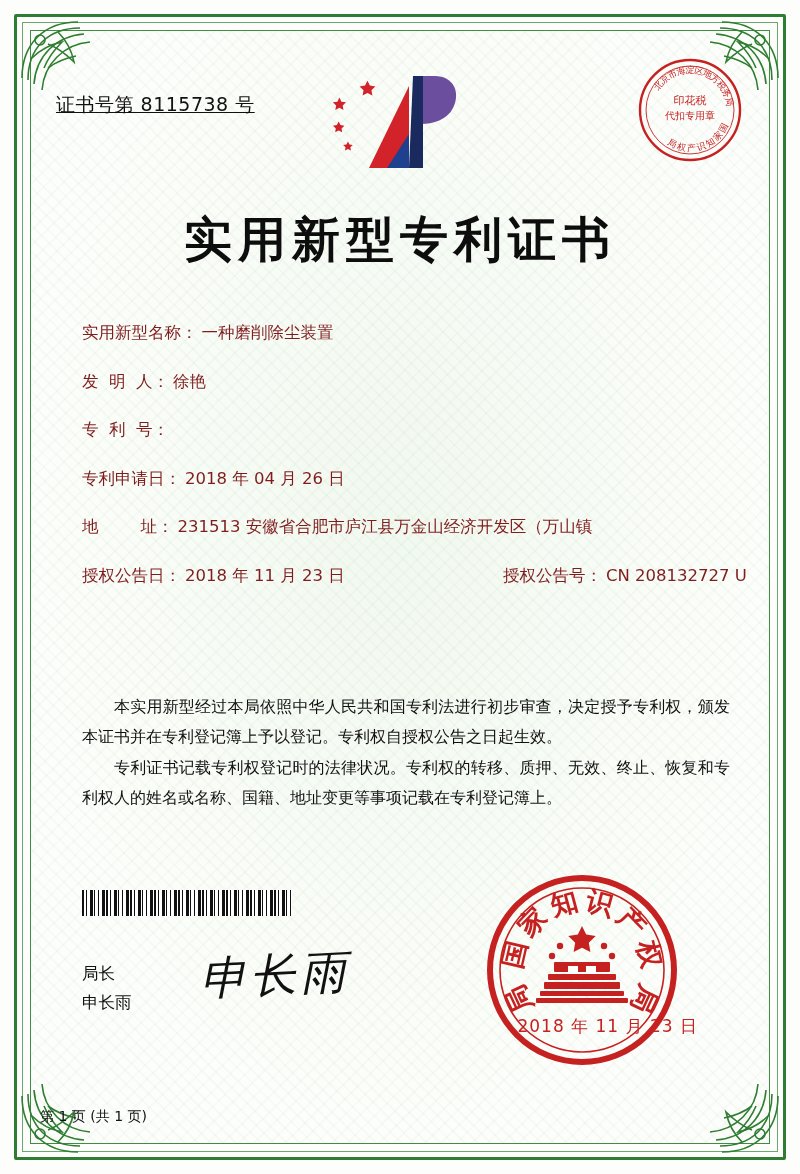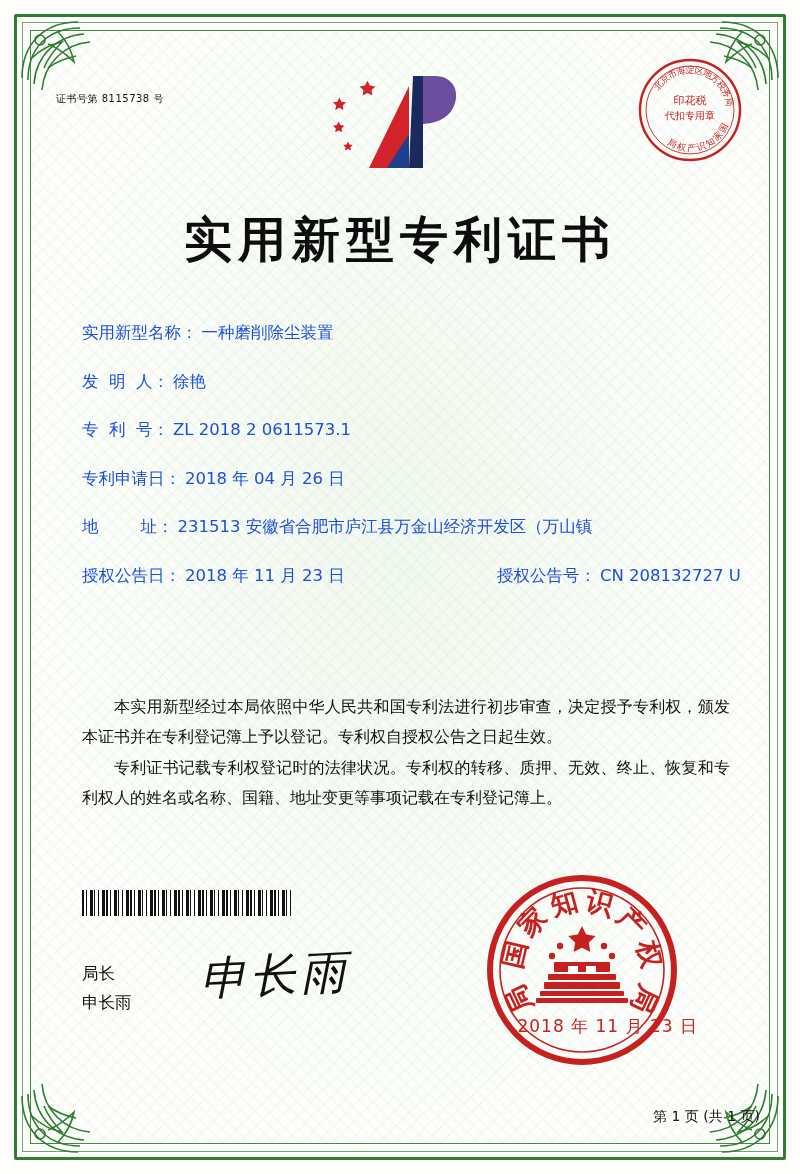--- a/index.html
+++ b/index.html
@@ -67,9 +67,10 @@
     position: absolute;
     left: 16px;
     top: 52px;
-    font-size: 10px;
+    font-size: 19px;
     color: #111;
     letter-spacing: 0.5px;
+    text-decoration: underline;
   }
   
   .logo {

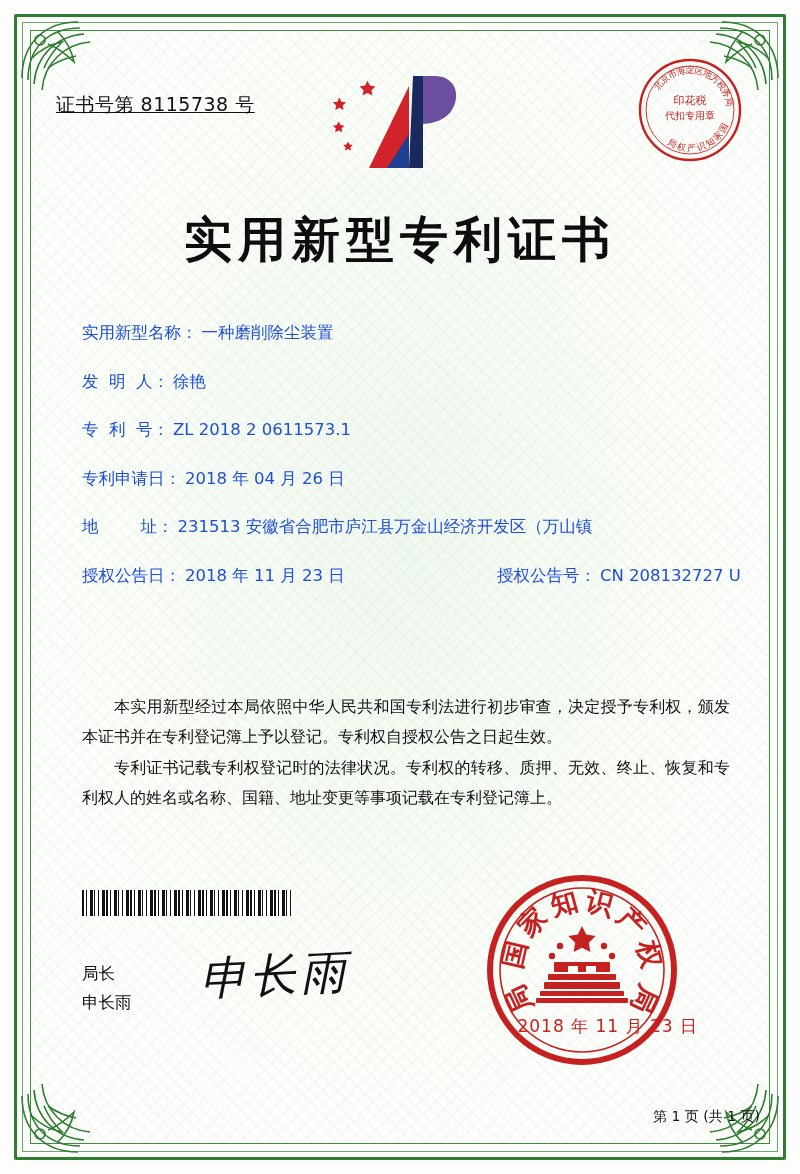--- a/index.html
+++ b/index.html
@@ -112,7 +112,7 @@
     align-items: flex-start;
     margin-bottom: 23px;
     font-size: 16.5px;
-    color: #1d4ed8;
+    color: #7f1d1d;
     line-height: 1.55;
   }
   .field-label {

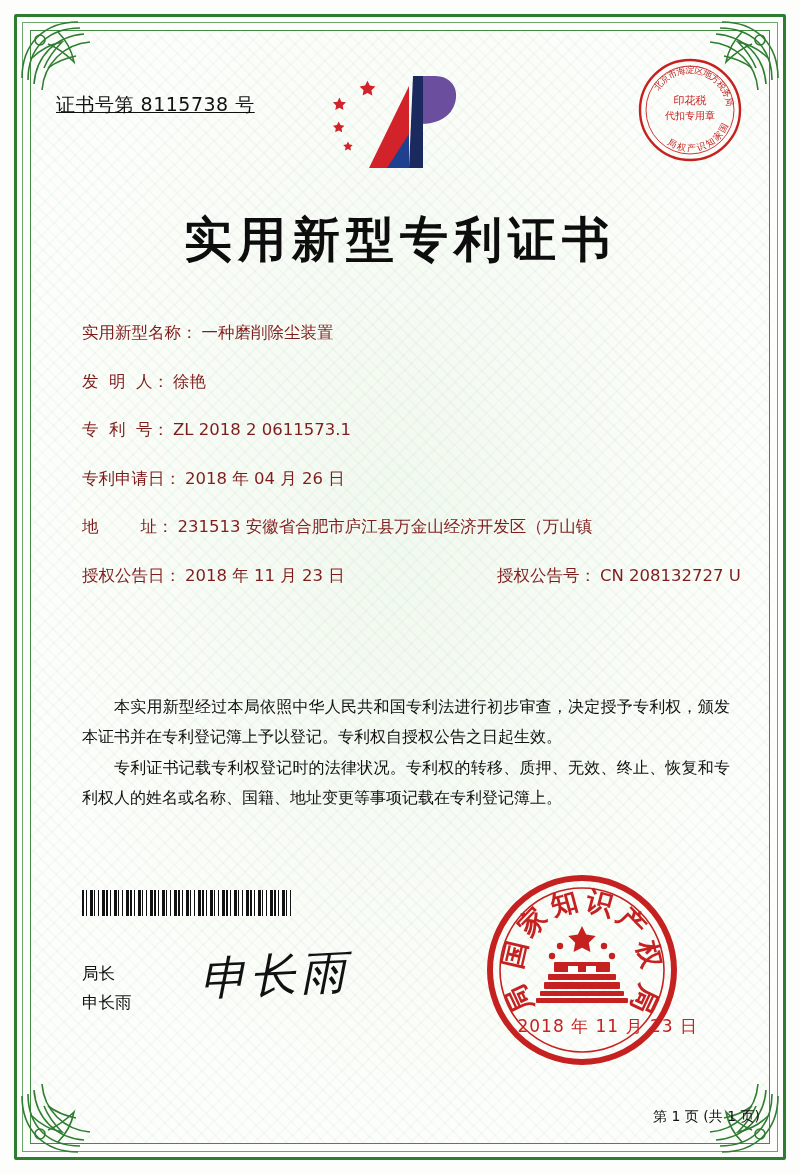--- a/index.html
+++ b/index.html
@@ -345,7 +345,6 @@
 
       <div class="field-row">
         <span class="field-label">专  利  号：</span>
-        <span class="field-value">ZL 2018 2 0611573.1</span>
       </div>
 
       <div class="field-row">

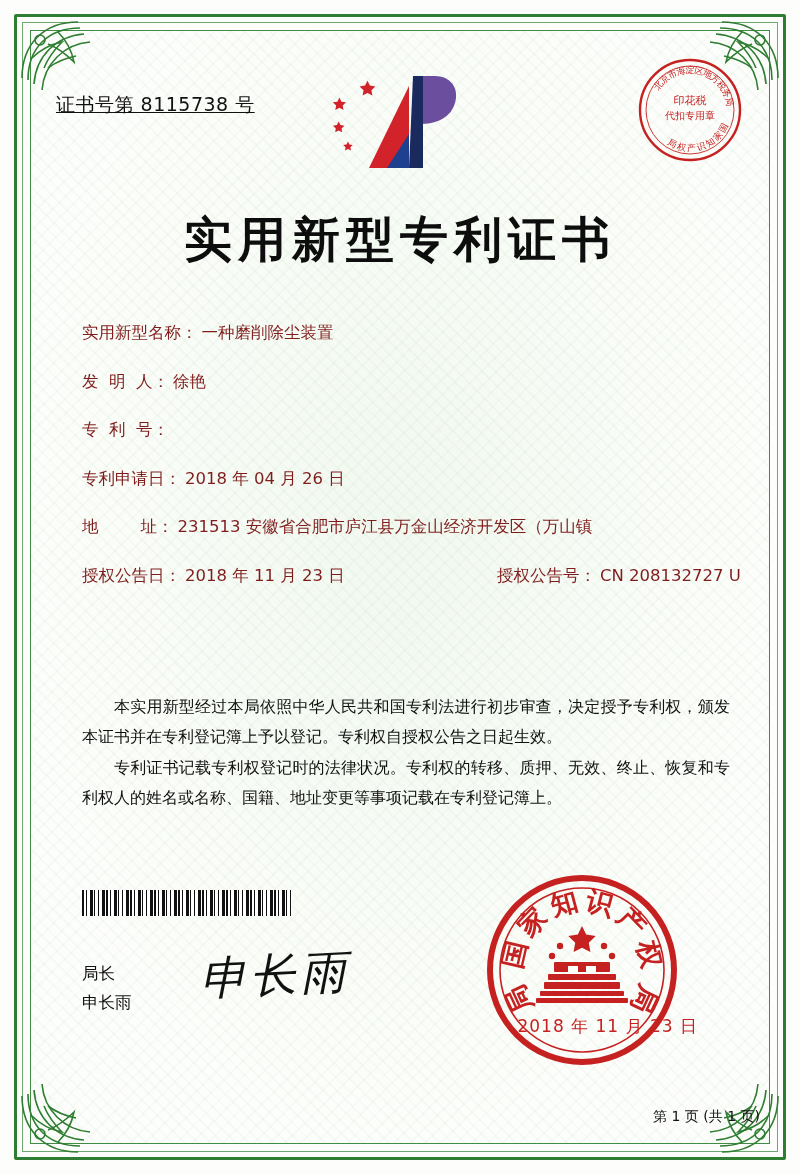--- a/index.html
+++ b/index.html
@@ -133,7 +133,7 @@
   }
   .field-row.double .field-label2 {
     flex: 0 0 auto;
-    margin-left: 12px;
+    margin-left: 18px;
   }
   .paragraphs {
     position: absolute;

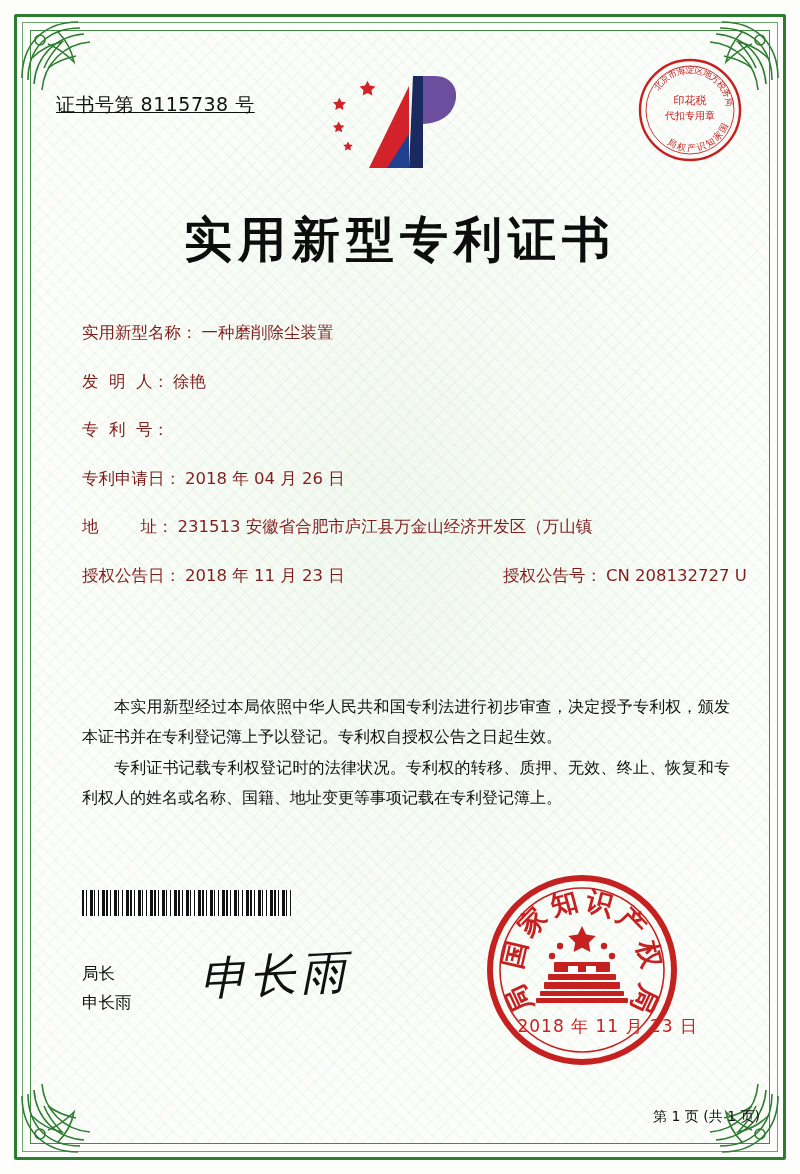--- a/index.html
+++ b/index.html
@@ -204,7 +204,7 @@
     position: absolute;
     bottom: 8px;
     left: 0; right: 0;
-    text-align: right;
+    text-align: left;
     font-size: 14px;
     color: #111;
   }

